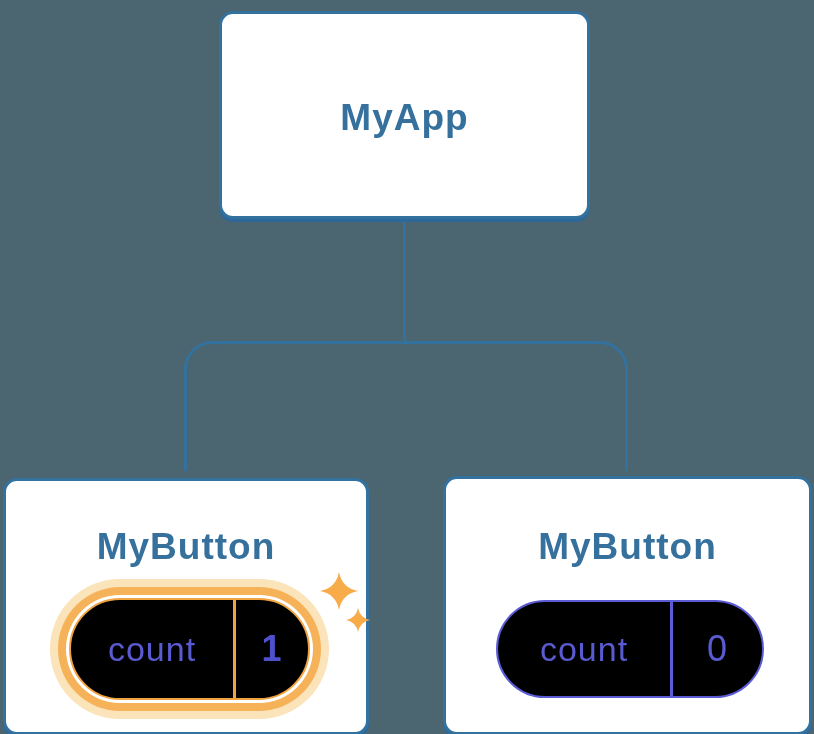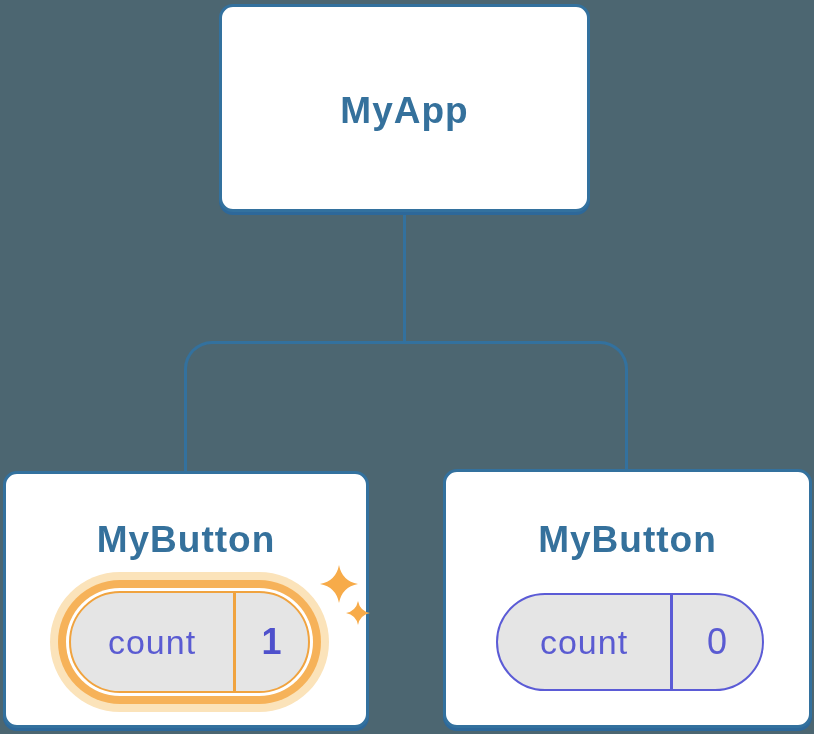--- a/index.html
+++ b/index.html
@@ -32,6 +32,7 @@
     border:3px solid var(--node-border);
     border-radius:14px;
     box-shadow:0 3px 0 #2d689a;
+    margin-top:7px;
   }
   .node-root{left:219px;top:4px;width:371px;height:208px;}
   .node-left{left:3px;top:471px;width:366px;height:257px;}

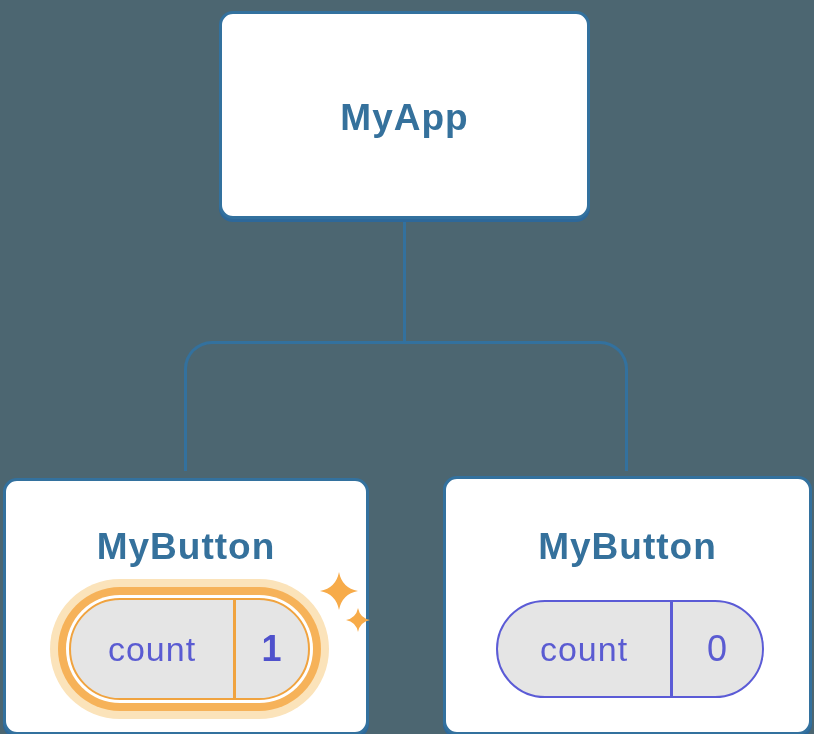--- a/index.html
+++ b/index.html
@@ -65,7 +65,7 @@
   .pill{
     position:absolute;
     display:flex;align-items:stretch;
-    background:#e5e5e5;
+    background:#000000;
     border-radius:999px;
     overflow:hidden;
     font-size:34px;

